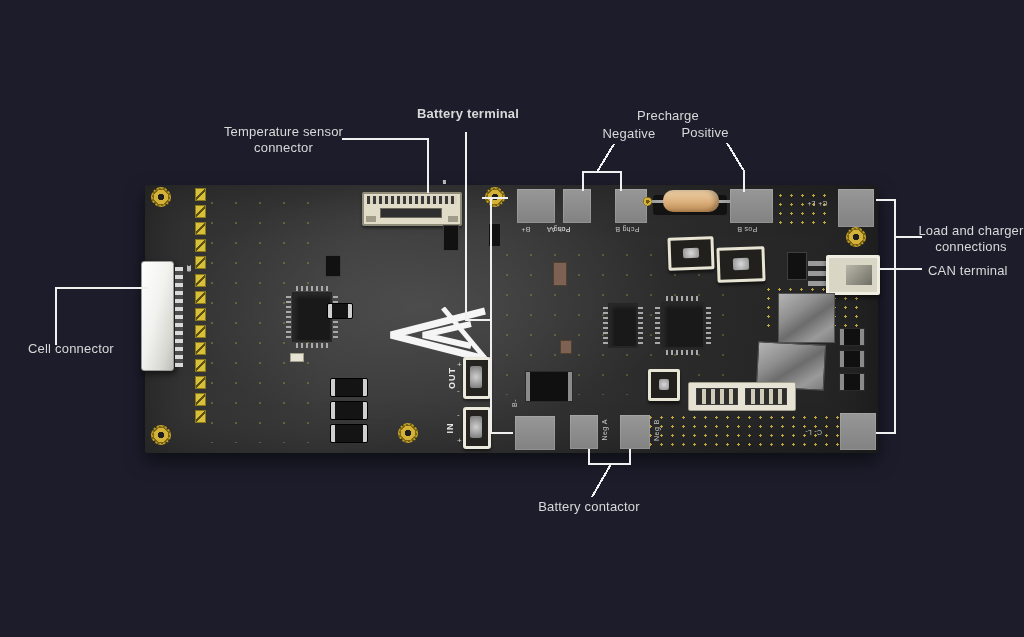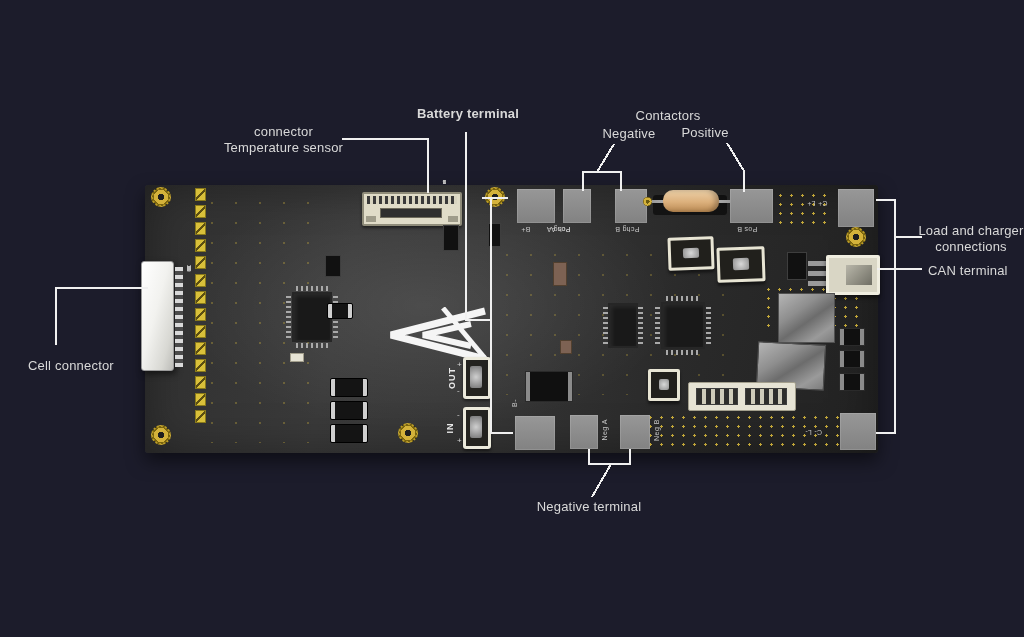--- a/index.html
+++ b/index.html
@@ -645,7 +645,7 @@
     <div>Temperature sensor</div>
   </div>
   <div class="lbl center" style="left:398px;top:106px;width:140px;font-weight:bold;">Battery terminal</div>
-  <div class="lbl center" style="left:608px;top:108px;width:120px;">Contactors</div>
+  <div class="lbl center" style="left:608px;top:108px;width:120px;">Precharge</div>
   <div class="lbl center" style="left:589px;top:126px;width:80px;">Negative</div>
   <div class="lbl center" style="left:660px;top:125px;width:90px;">Positive</div>
   <div class="lbl center" style="left:902px;top:223px;width:138px;">

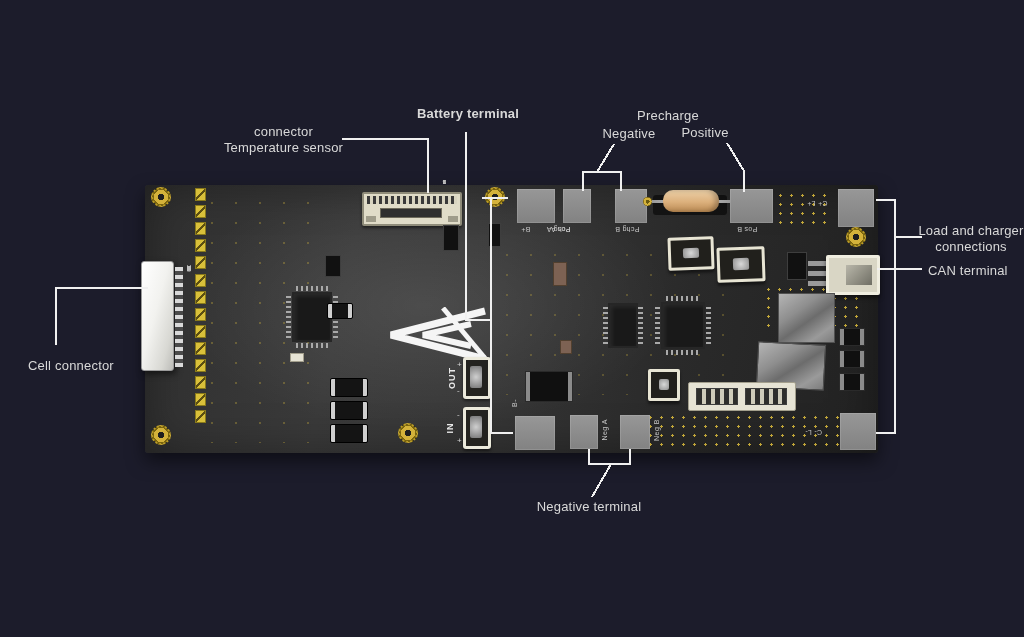--- a/index.html
+++ b/index.html
@@ -641,8 +641,8 @@
   </svg>
 
   <div class="lbl center" style="left:196px;top:124px;width:175px;">
+    <div>Temperature sensor</div>
     <div>connector</div>
-    <div>Temperature sensor</div>
   </div>
   <div class="lbl center" style="left:398px;top:106px;width:140px;font-weight:bold;">Battery terminal</div>
   <div class="lbl center" style="left:608px;top:108px;width:120px;">Precharge</div>

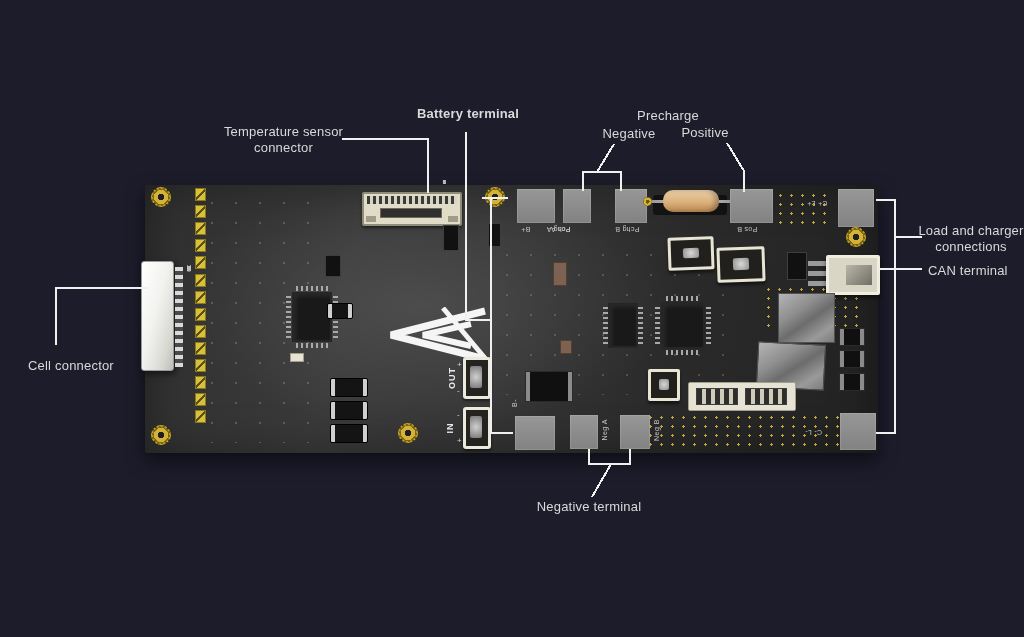--- a/index.html
+++ b/index.html
@@ -653,7 +653,7 @@
     <div>connections</div>
   </div>
   <div class="lbl" style="left:928px;top:263px;">CAN terminal</div>
-  <div class="lbl" style="left:28px;top:358px;">Cell connector</div>
+  <div class="lbl" style="left:28px;top:341px;">Cell connector</div>
   <div class="lbl center" style="left:519px;top:499px;width:140px;">Negative terminal</div>
 </div>
 

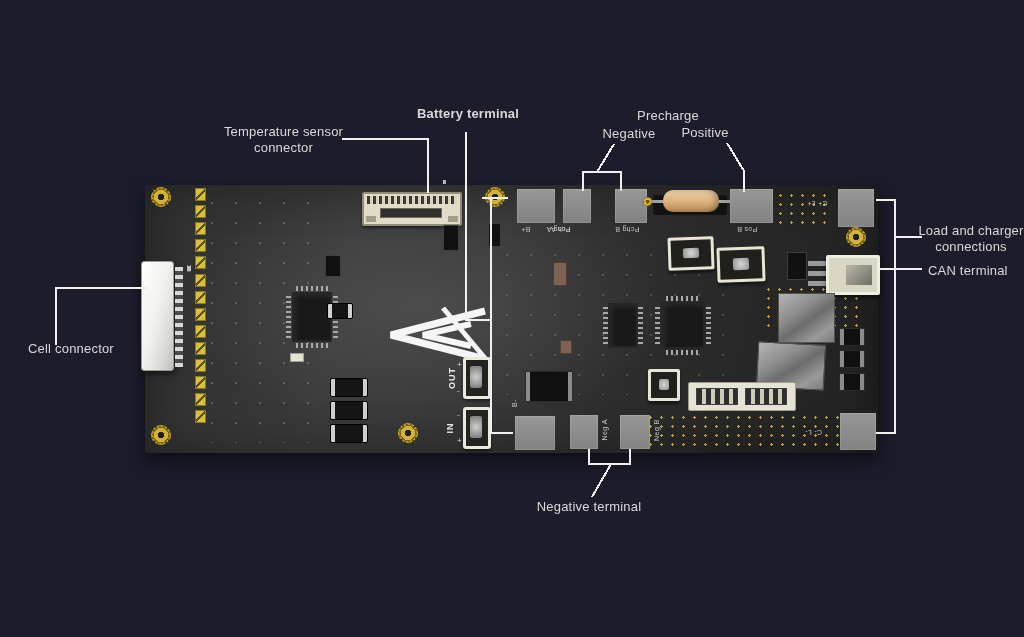--- a/index.html
+++ b/index.html
@@ -654,7 +654,7 @@
   </div>
   <div class="lbl" style="left:928px;top:263px;">CAN terminal</div>
   <div class="lbl" style="left:28px;top:341px;">Cell connector</div>
-  <div class="lbl center" style="left:519px;top:499px;width:140px;">Negative terminal</div>
+  <div class="lbl center" style="left:519px;top:499px;width:140px;">Battery contactor</div>
 </div>
 
 </body></html>

